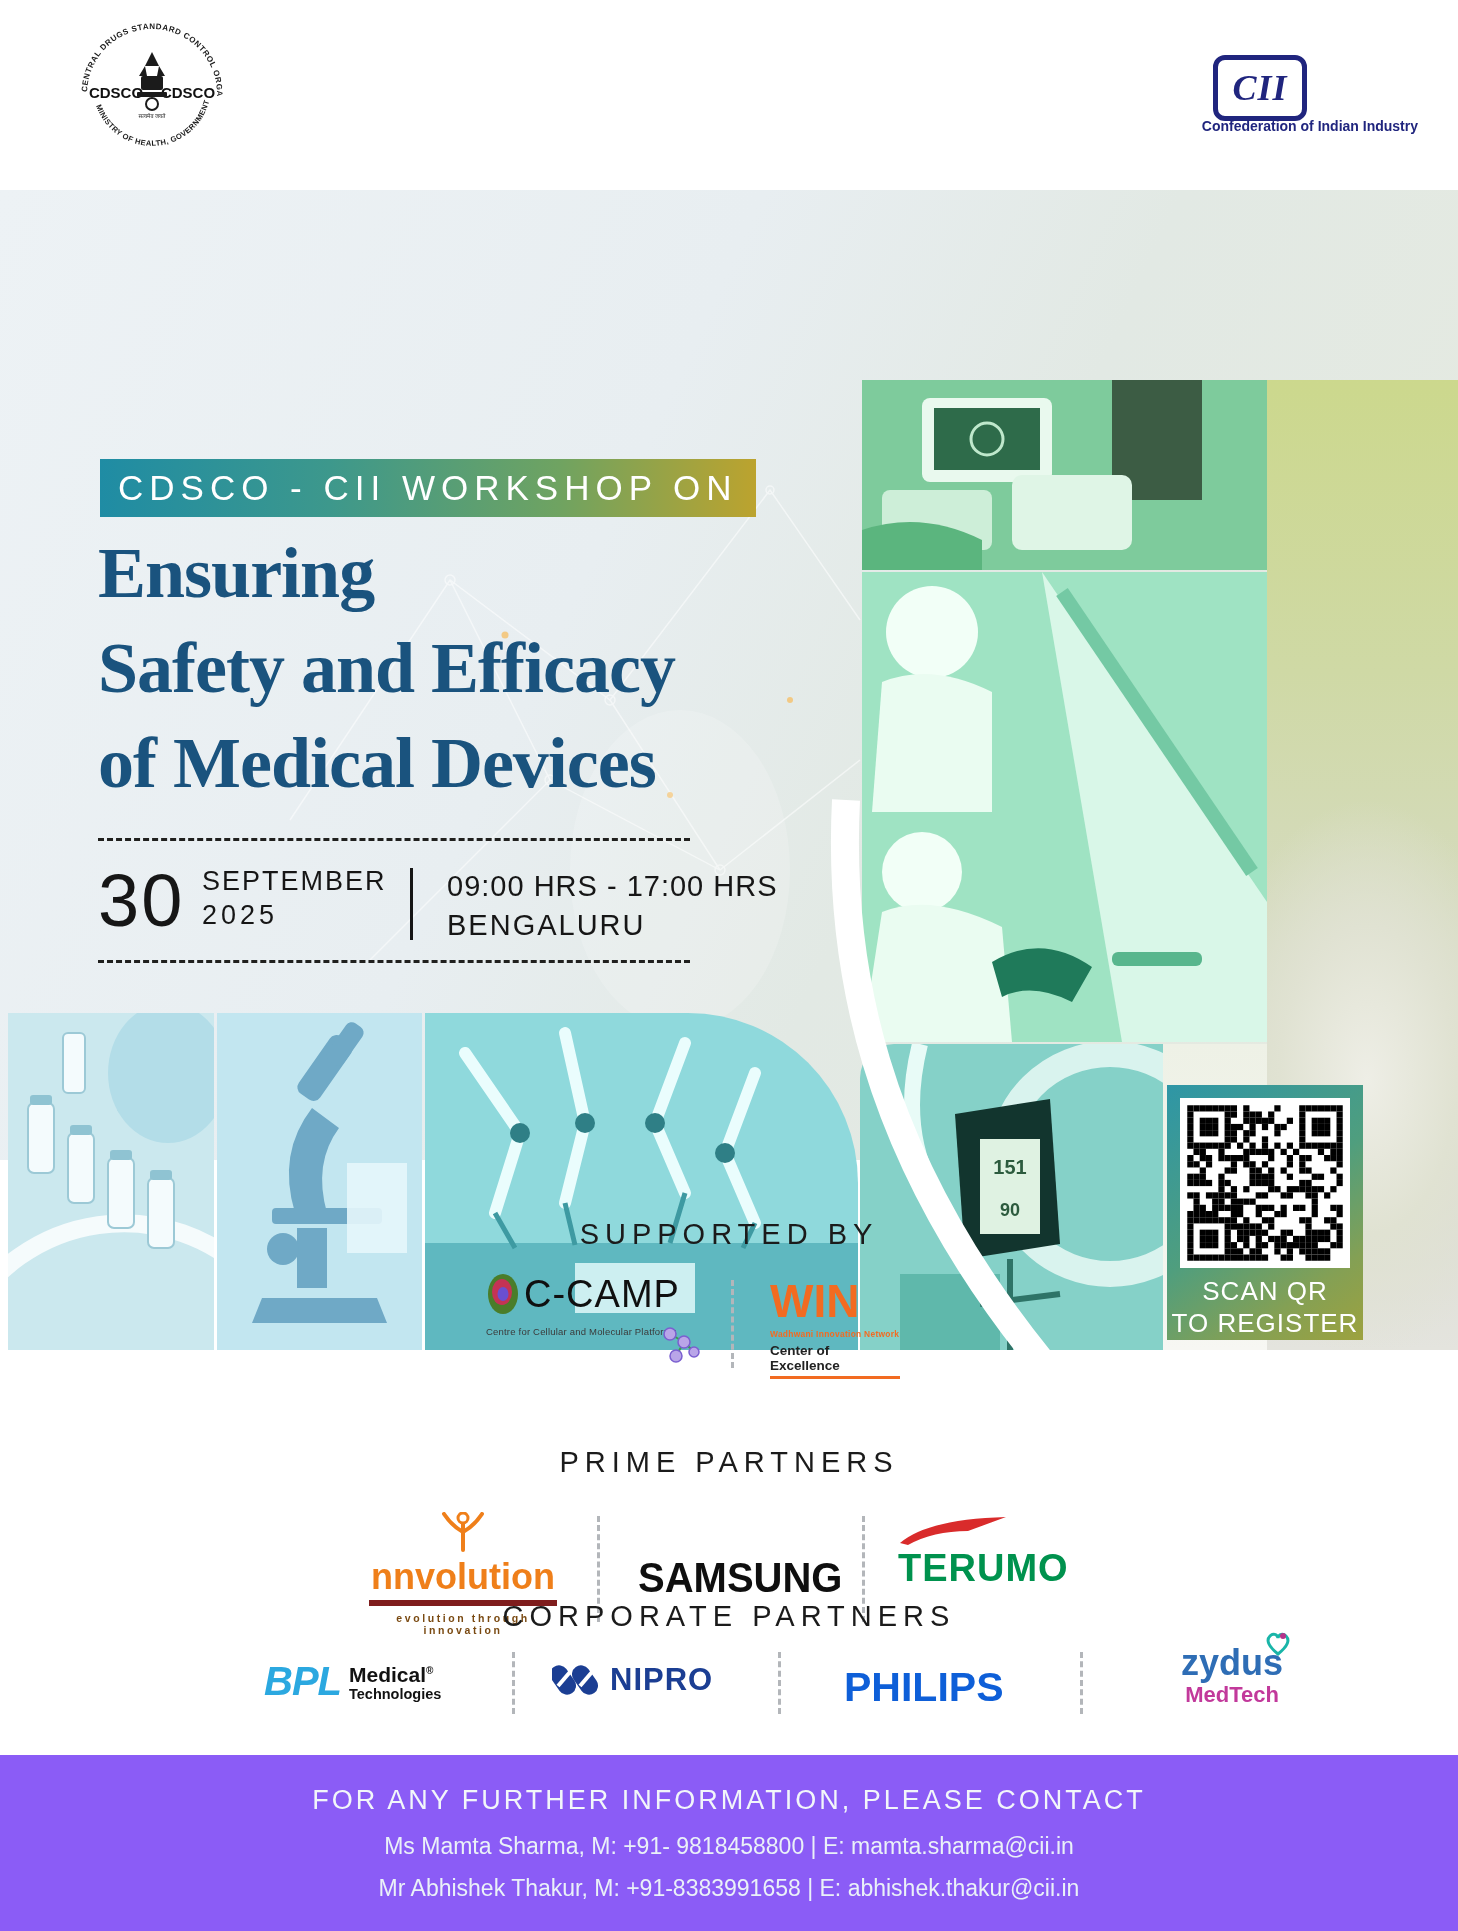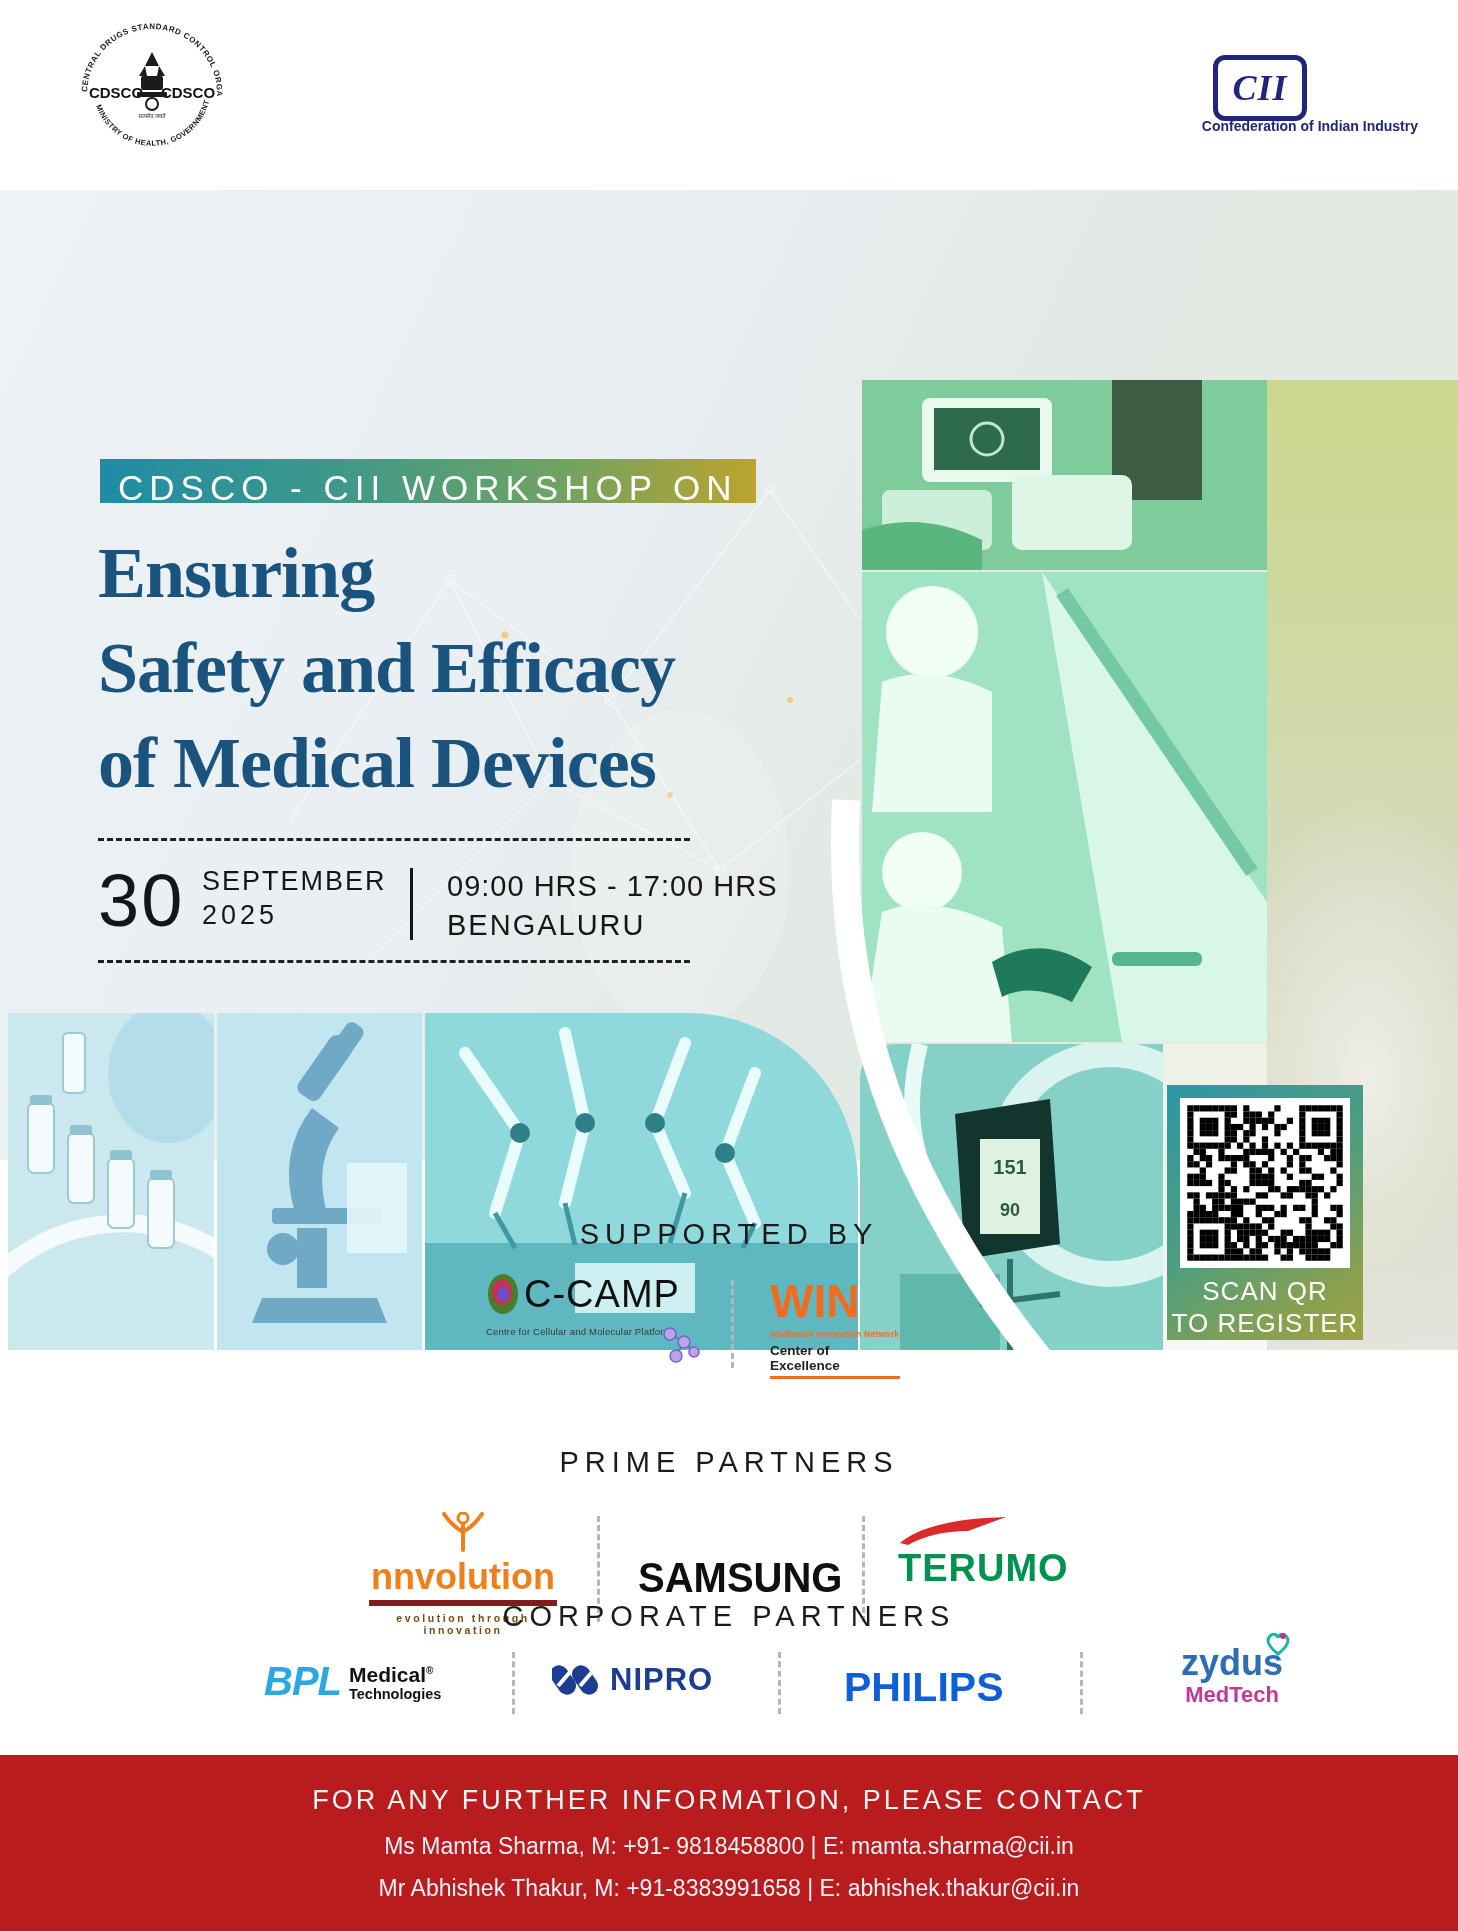--- a/index.html
+++ b/index.html
@@ -34,7 +34,7 @@
                background:linear-gradient(180deg,#eef1e6 0%,#f2f4ec 60%,#f7f7f3 100%);}
   .net-overlay{left:250px;top:210px;width:620px;height:640px;pointer-events:none;}
 
-  .kicker{left:100px;top:269px;height:44px;line-height:58px;padding:0 18px;
+  .kicker{left:100px;top:269px;height:58px;line-height:58px;padding:0 18px;
           background:linear-gradient(90deg,#1F8CA4 0%,#3D988C 35%,#6FA361 70%,#BCA32E 100%);
           color:#ffffff;font-size:35px;letter-spacing:6px;white-space:nowrap;}
   .title{left:98px;top:336px;width:700px;font-family:"Liberation Serif",serif;font-weight:700;

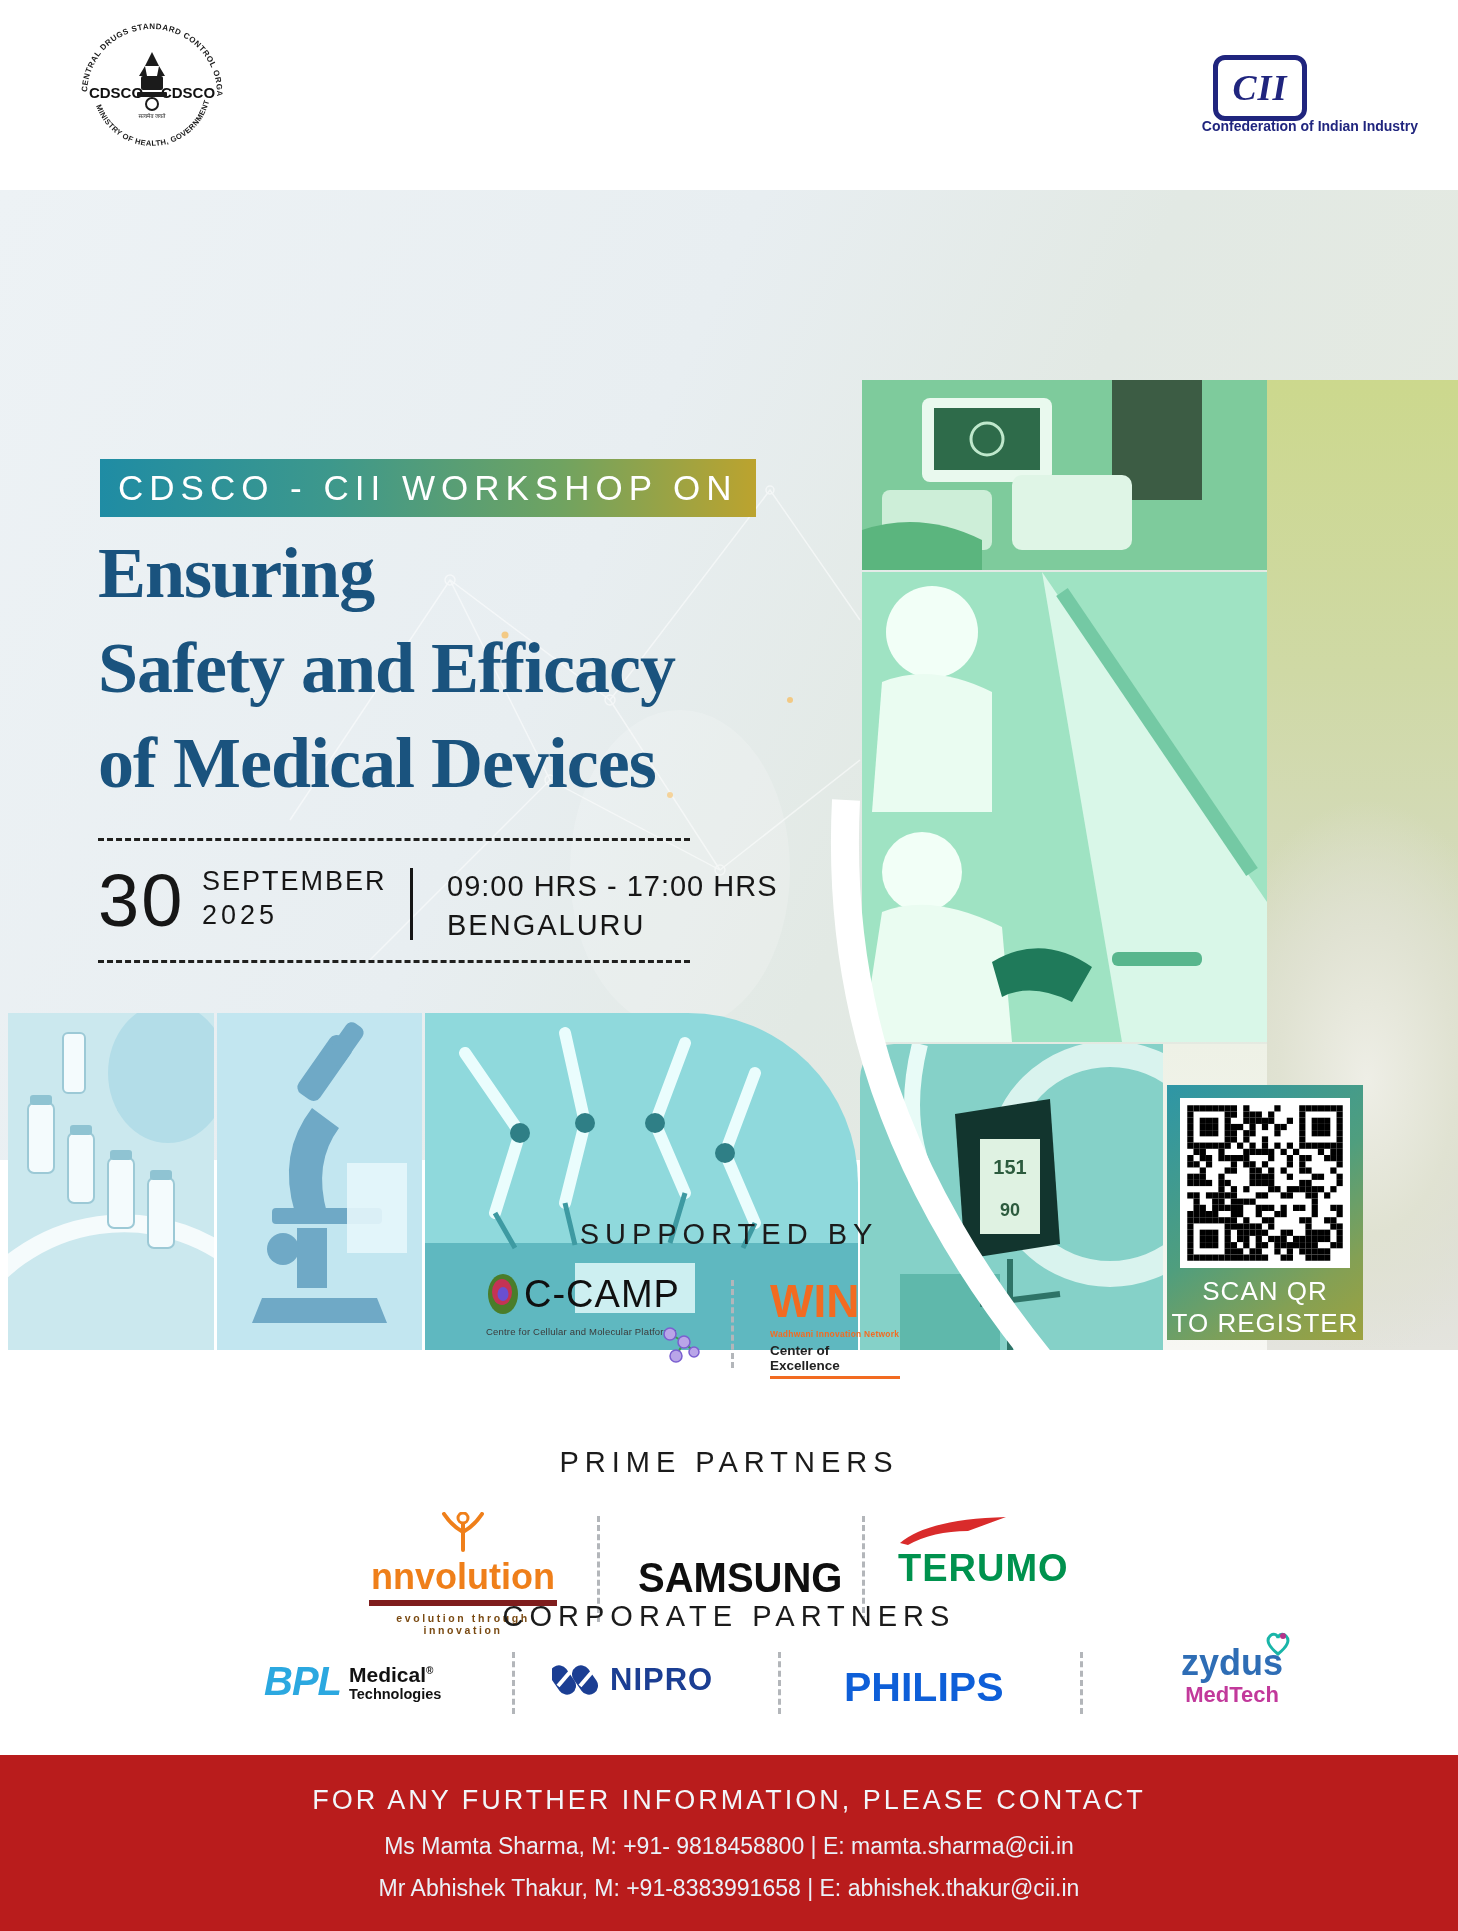--- a/index.html
+++ b/index.html
@@ -92,7 +92,7 @@
   .zydus-sub{margin-top:-2px;font-size:22px;font-weight:800;color:#C2399B;}
 
   
-  .footer{left:0;top:1755px;width:1458px;height:176px;background:#b91c1c;color:#EAF1F8;text-align:center;}
+  .footer{left:0;top:1755px;width:1458px;height:176px;background:#8b5cf6;color:#EAF1F8;text-align:center;}
   .footer-heading{position:absolute;left:0;top:30px;width:100%;font-size:27px;letter-spacing:3px;color:#F2F6FA;}
   .footer-line1{position:absolute;left:0;top:78px;width:100%;font-size:23px;}
   .footer-line2{position:absolute;left:0;top:120px;width:100%;font-size:23px;}

